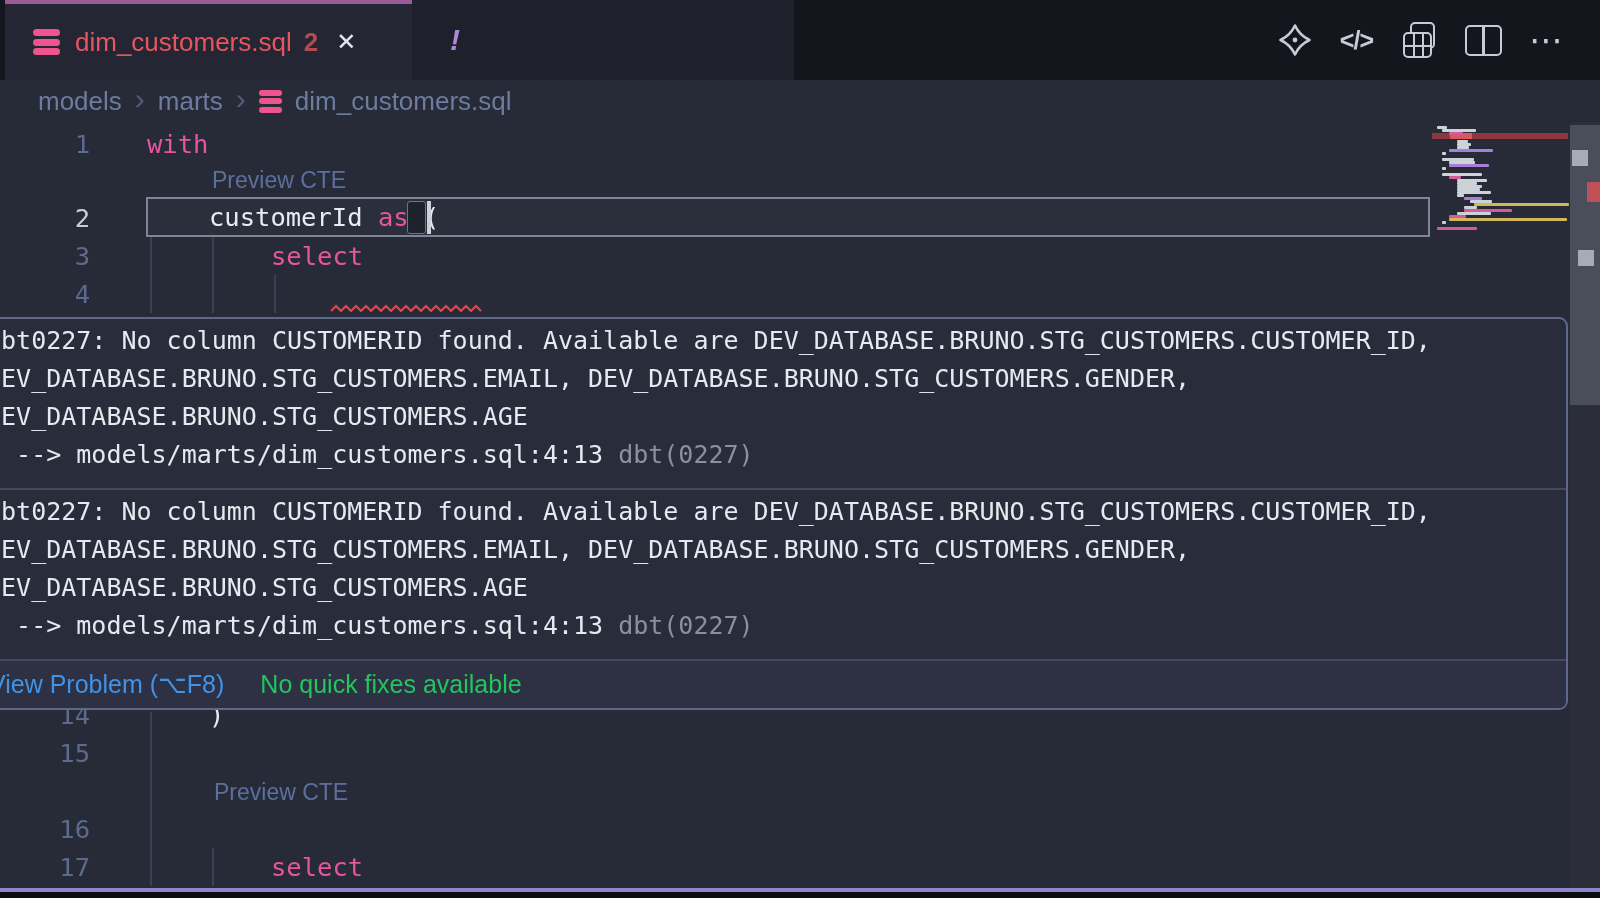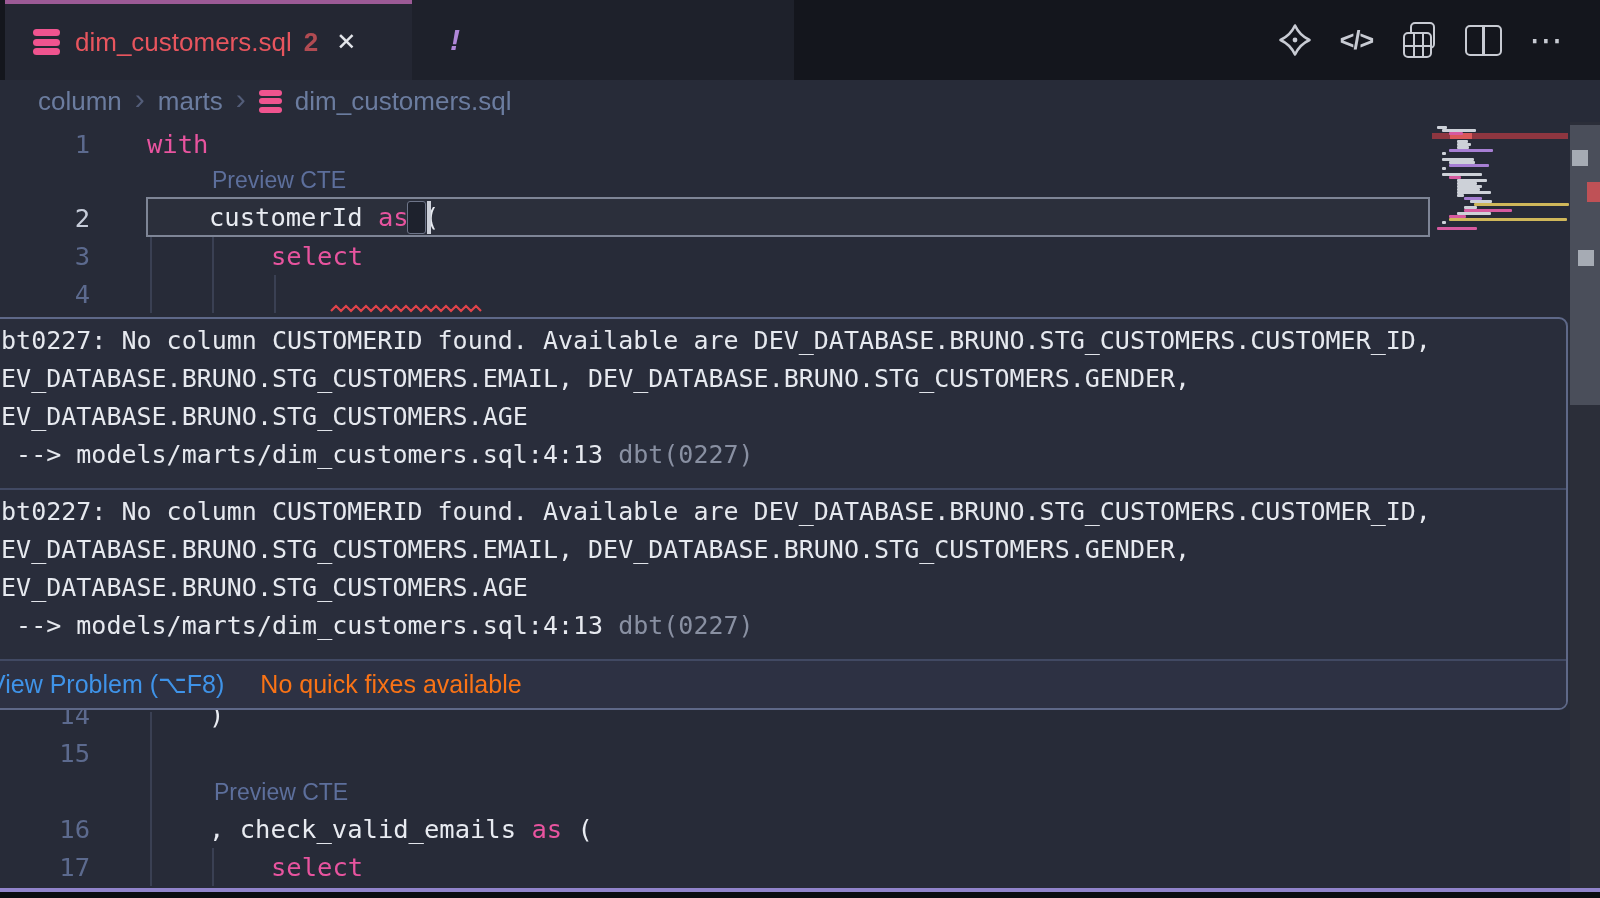--- a/index.html
+++ b/index.html
@@ -121,7 +121,7 @@
   </div>
 
   <div class="breadcrumb">
-    <span class="crumb">column</span>
+    <span class="crumb">models</span>
     <span class="chev">›</span>
     <span class="crumb">marts</span>
     <span class="chev">›</span>

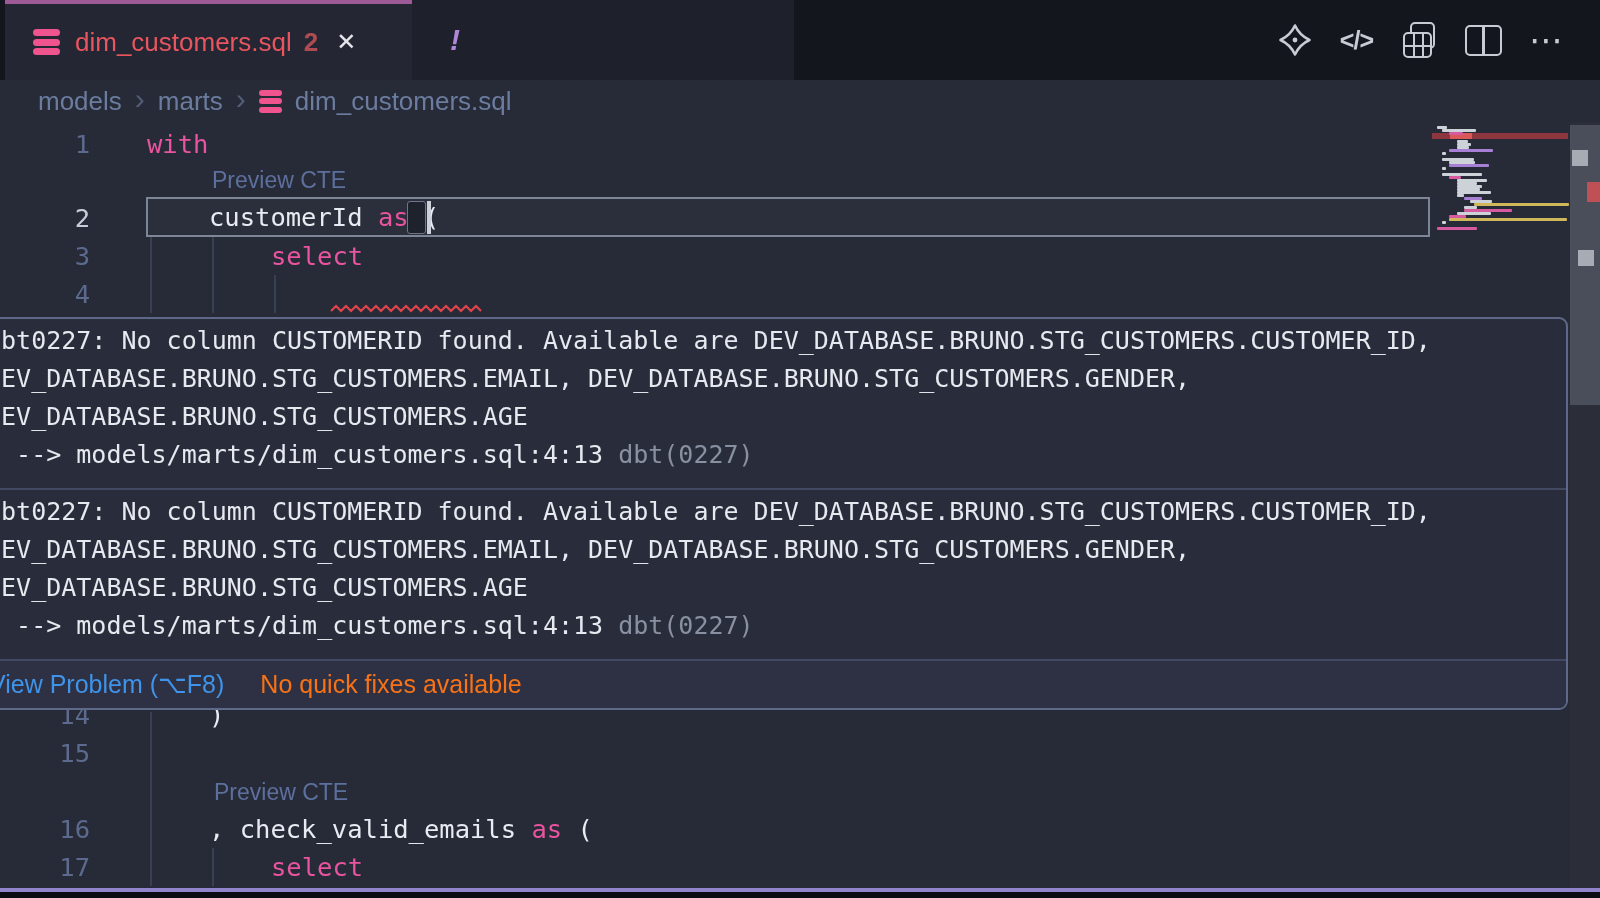--- a/index.html
+++ b/index.html
@@ -60,7 +60,7 @@
   .hdivider{height:2px;background:#414963;}
   .hfooter{flex:1;background:#2d3143;border-top:2px solid #414963;display:flex;align-items:center;padding-left:4px;gap:36px;}
   .hlink{font-size:25px;color:var(--c-link,#3f93e8);cursor:pointer;}
-  .hmsg{font-size:25px;color:#f97316;text-align:center;}
+  .hmsg{font-size:25px;color:#22c55e;text-align:center;}
 
   
   .mmlayer{position:absolute;inset:0;pointer-events:none;}

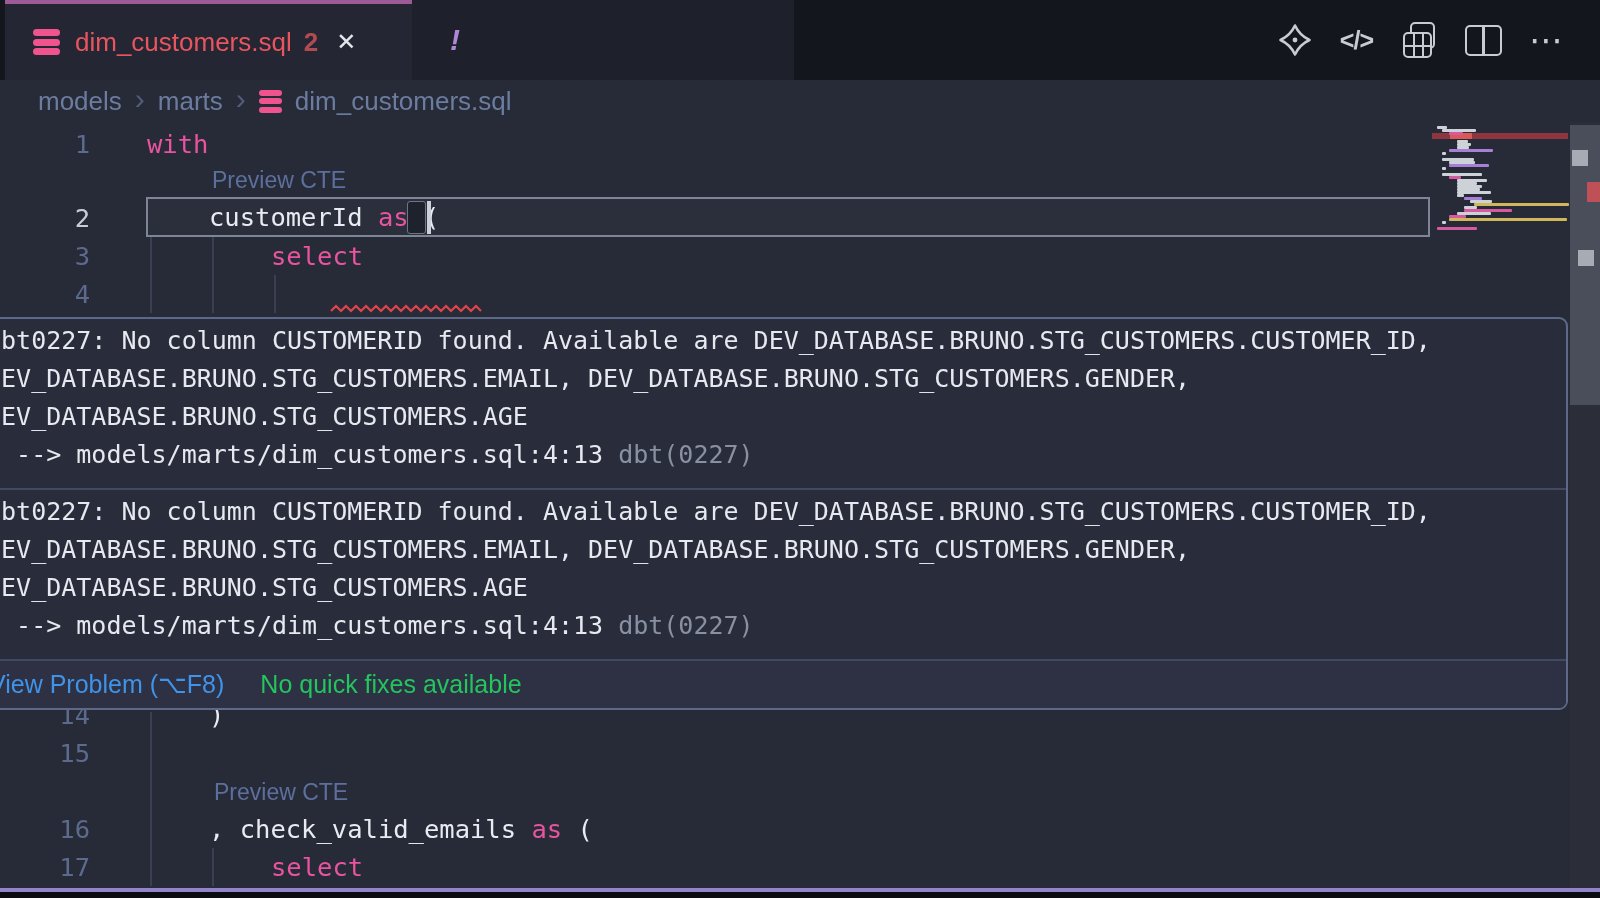--- a/index.html
+++ b/index.html
@@ -164,7 +164,6 @@
 
   <div class="row mono" style="top:696px;left:209px"><span>)</span></div>
   <div class="lens" style="top:775px;left:214px">Preview CTE</div>
-  <div class="row mono" style="top:810px;left:209px"><span>, check_valid_emails </span><span class="kw">as</span><span> (</span></div>
   <div class="row mono" style="top:848px;left:271px"><span class="kw">select</span></div>
 
   <div class="guide" style="left:150px;top:712px;height:174px"></div>

